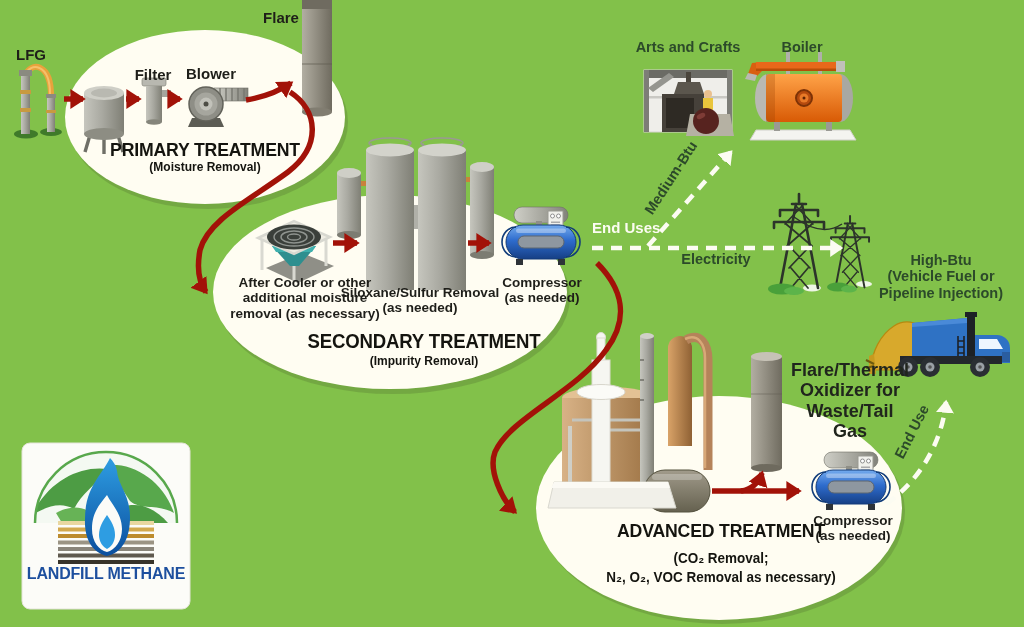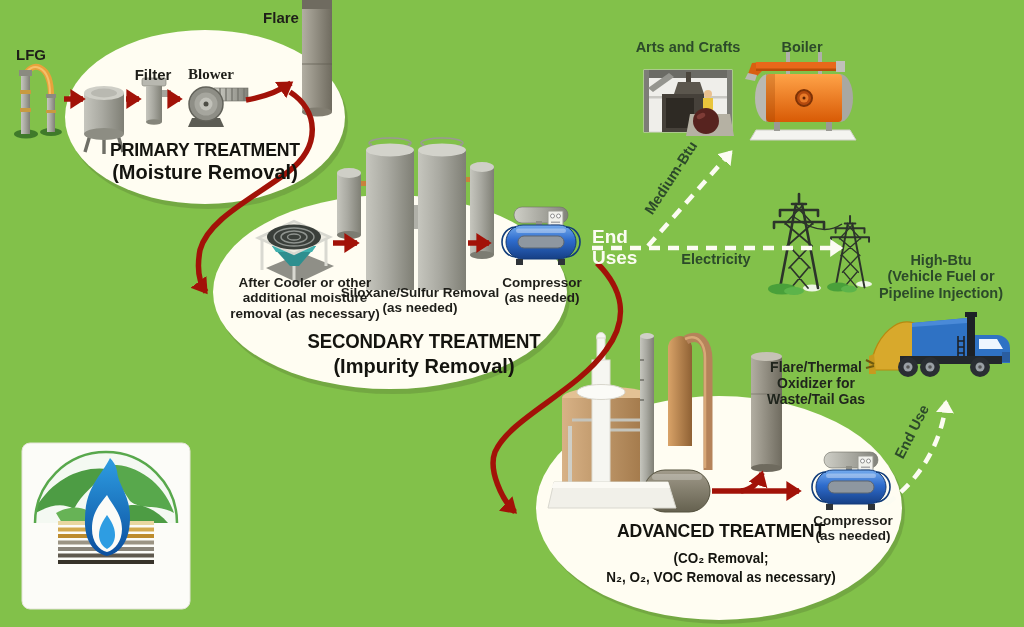--- a/index.html
+++ b/index.html
@@ -354,7 +354,7 @@
 
 <div class="lbl eq" style="left:6px;top:47px;width:50px;">LFG</div>
 <div class="lbl eq" style="left:123px;top:59px;width:60px;margin-top:8px;">Filter</div>
-<div class="lbl eq" style="left:176px;top:66px;width:70px;font-family:Liberation Serif, serif;">Blower</div>
+<div class="lbl eq" style="left:176px;top:66px;width:70px;">Blower</div>
 <div class="lbl eq" style="left:251px;top:10px;width:60px;">Flare</div>
 <div class="lbl title cond" style="left:95px;top:139px;width:220px;">PRIMARY TREATMENT</div>
 <div class="lbl subtitle" style="left:95px;top:161px;width:220px;">(Moisture Removal)</div>

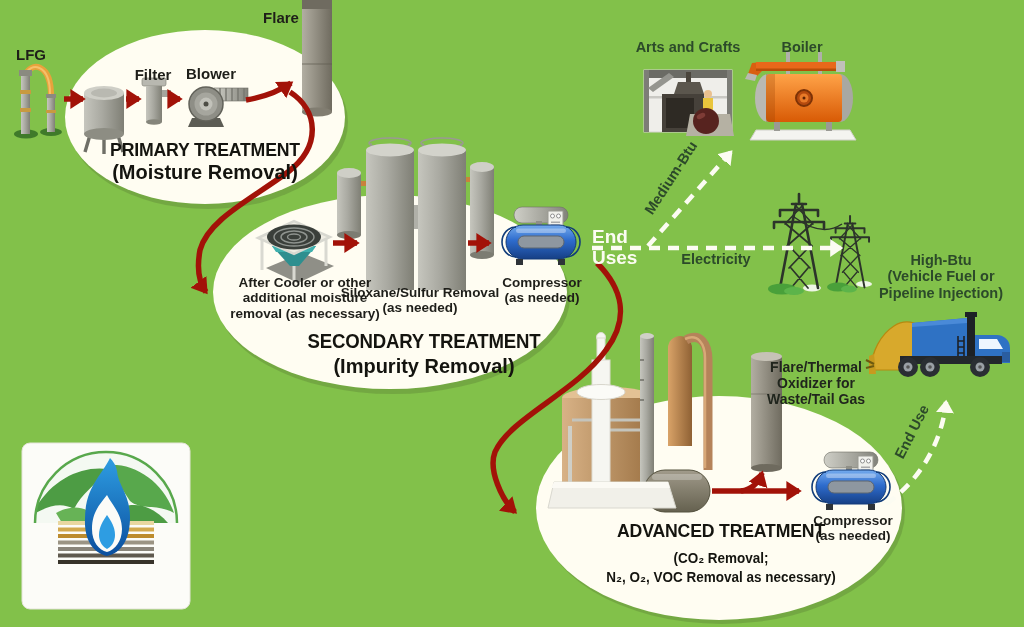--- a/index.html
+++ b/index.html
@@ -14,7 +14,7 @@
   .green{color:#2c4a2a;font-size:14.5px;}
   .white{color:#fcfcf2;font-size:19px;margin-top:6px;}
   .title{font-size:19px;color:#14140f;letter-spacing:-.2px;}
-  .subtitle{font-size:20px;color:#14140f;}
+  .subtitle{font-size:12px;color:#14140f;}
   .cond{transform:scaleX(.93);transform-origin:center;}
   .rot{transform-origin:left bottom;white-space:nowrap;}
   .logoline{color:#1d4f9e;font-size:16px;letter-spacing:-.2px;}

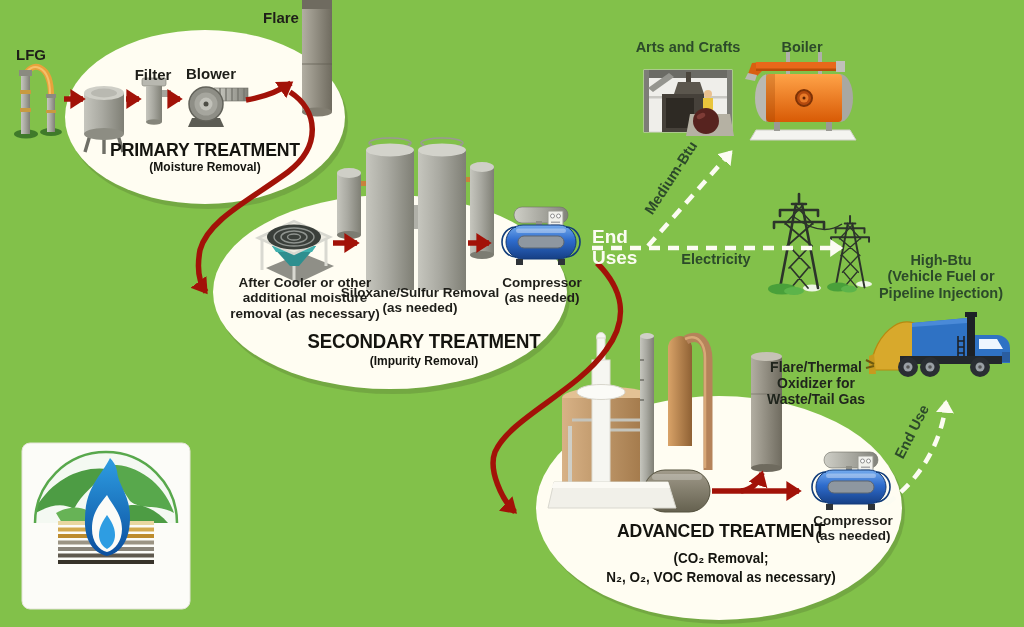--- a/index.html
+++ b/index.html
@@ -12,7 +12,7 @@
   .eq{font-size:15px;}              
   .inner{font-size:13.5px;}         
   .green{color:#2c4a2a;font-size:14.5px;}
-  .white{color:#fcfcf2;font-size:19px;margin-top:6px;}
+  .white{color:#fcfcf2;font-size:15px;}
   .title{font-size:19px;color:#14140f;letter-spacing:-.2px;}
   .subtitle{font-size:12px;color:#14140f;}
   .cond{transform:scaleX(.93);transform-origin:center;}

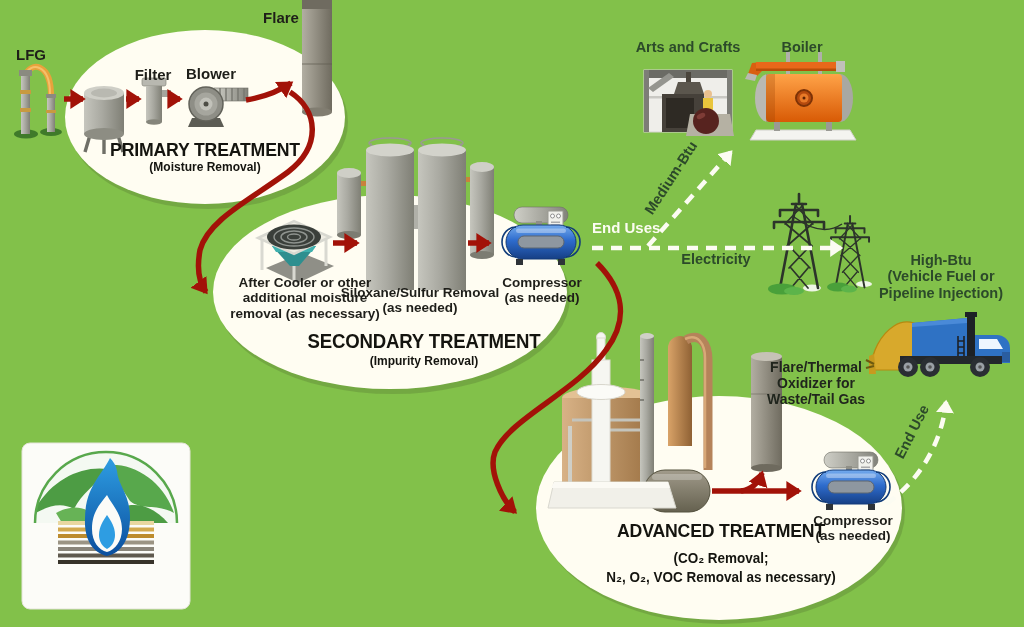--- a/index.html
+++ b/index.html
@@ -379,7 +379,7 @@
 Pipeline Injection)</div>
 <div class="lbl green rot" style="left:906px;top:445px;transform:rotate(-63deg);">End Use</div>
 
-<div class="lbl" style="left:754px;top:360px;width:124px;font-size:14px;color:#20251d;">Flare/Thermal
+<div class="lbl" style="left:788px;top:360px;width:124px;font-size:18px;color:#20251d;">Flare/Thermal
 Oxidizer for
 Waste/Tail Gas</div>
 <div class="lbl inner" style="left:797px;top:513px;width:112px;">Compressor

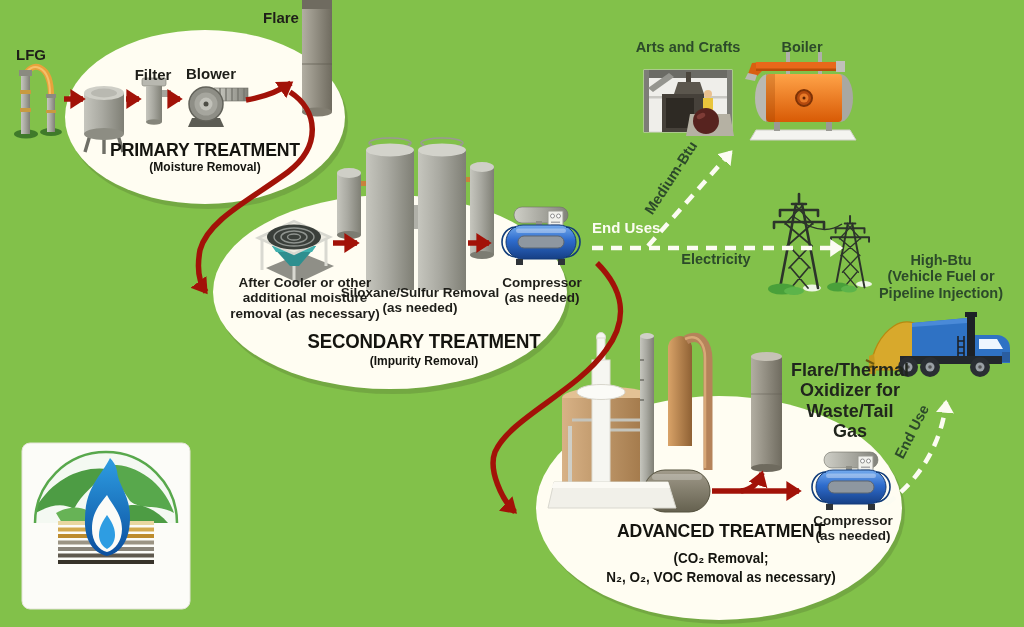--- a/index.html
+++ b/index.html
@@ -388,6 +388,7 @@
 <div class="lbl subtitle cond" style="left:571px;top:549px;width:300px;font-size:14.5px;line-height:1.3;">(CO₂ Removal;
 N₂, O₂, VOC Removal as necessary)</div>
 
+<div class="lbl logoline" style="left:22px;top:565px;width:168px;">LANDFILL METHANE</div>
 
 </div>
 

